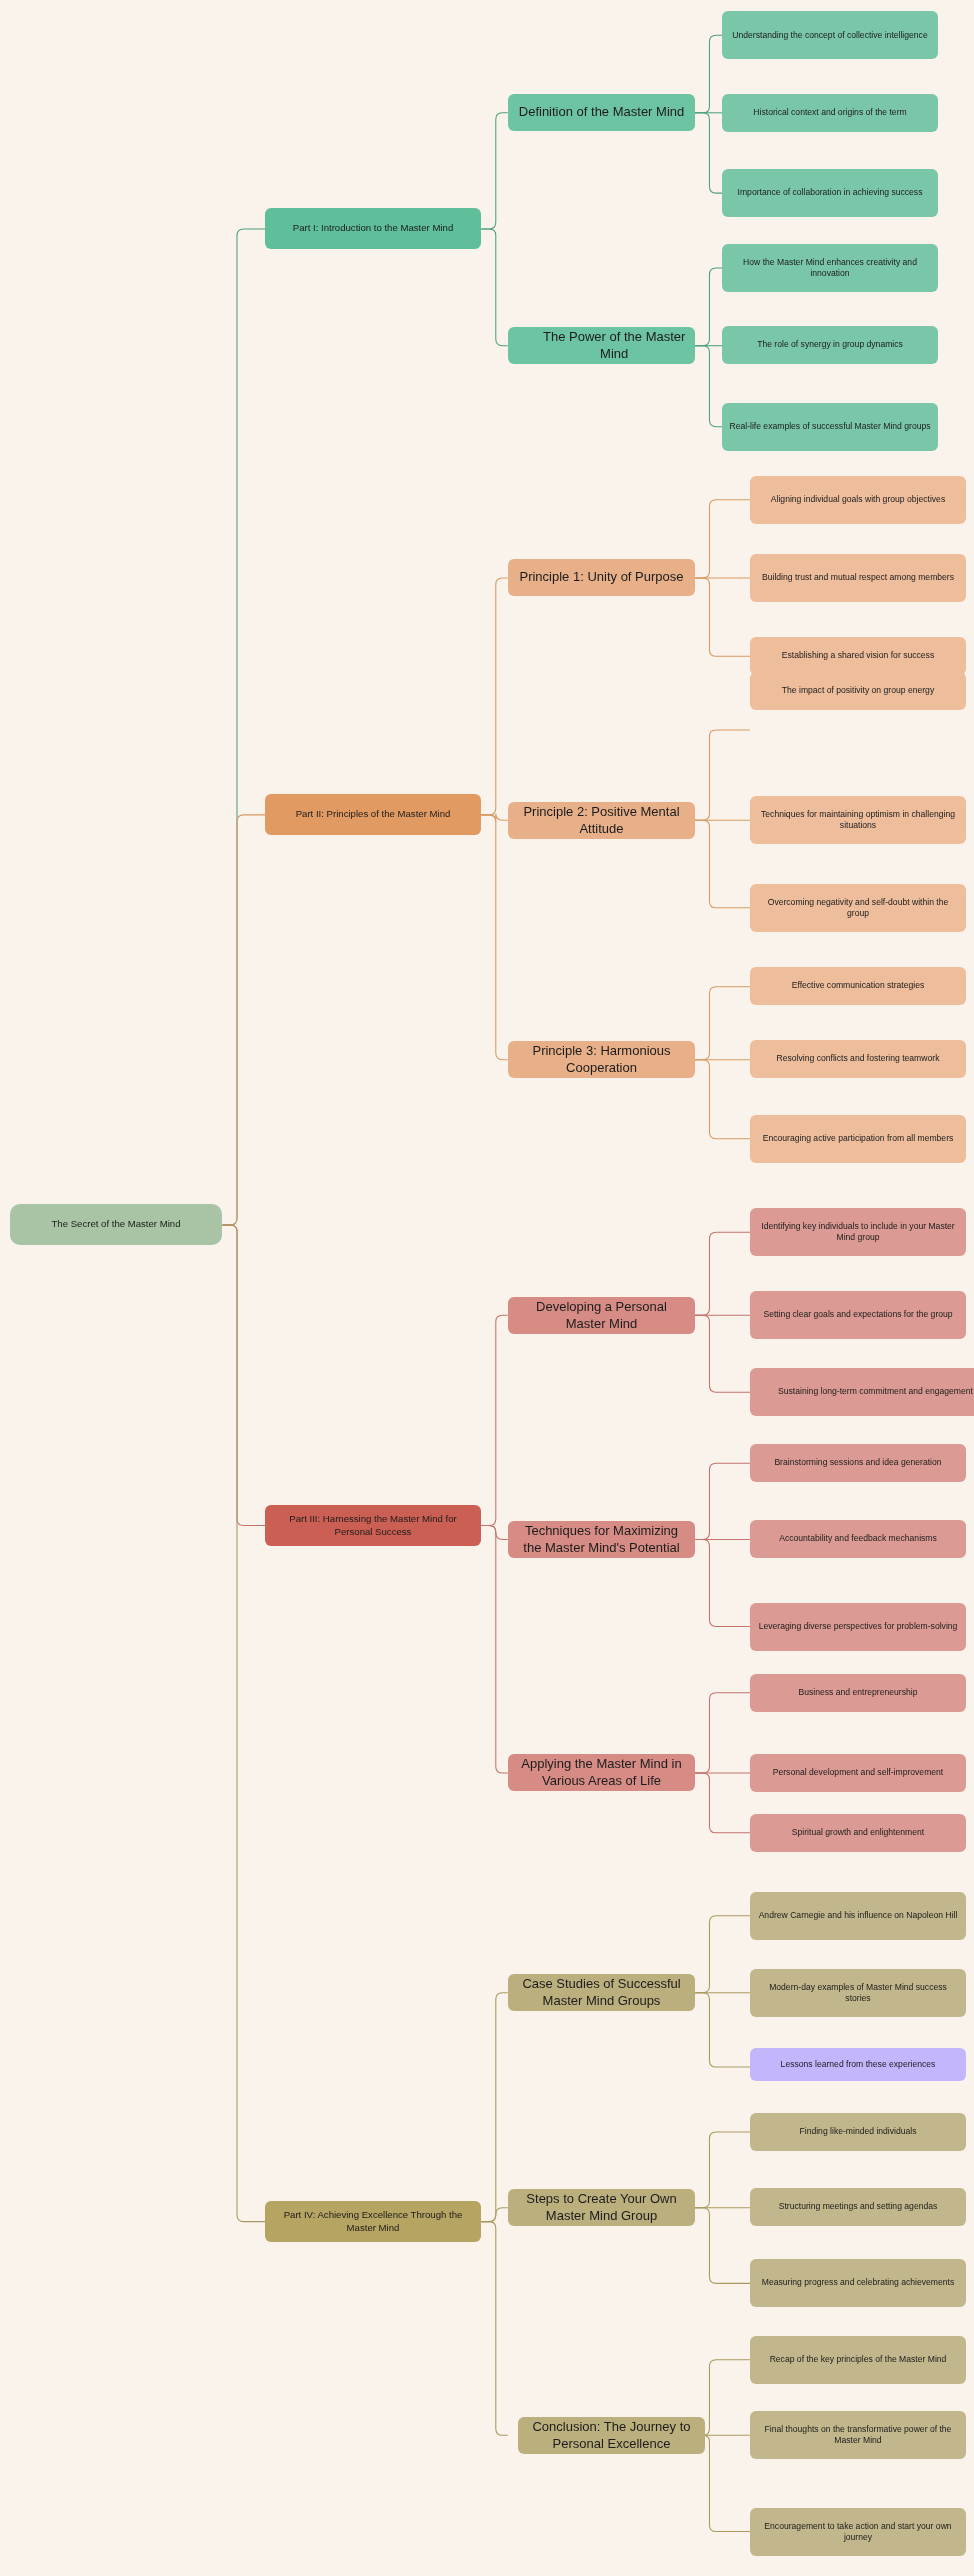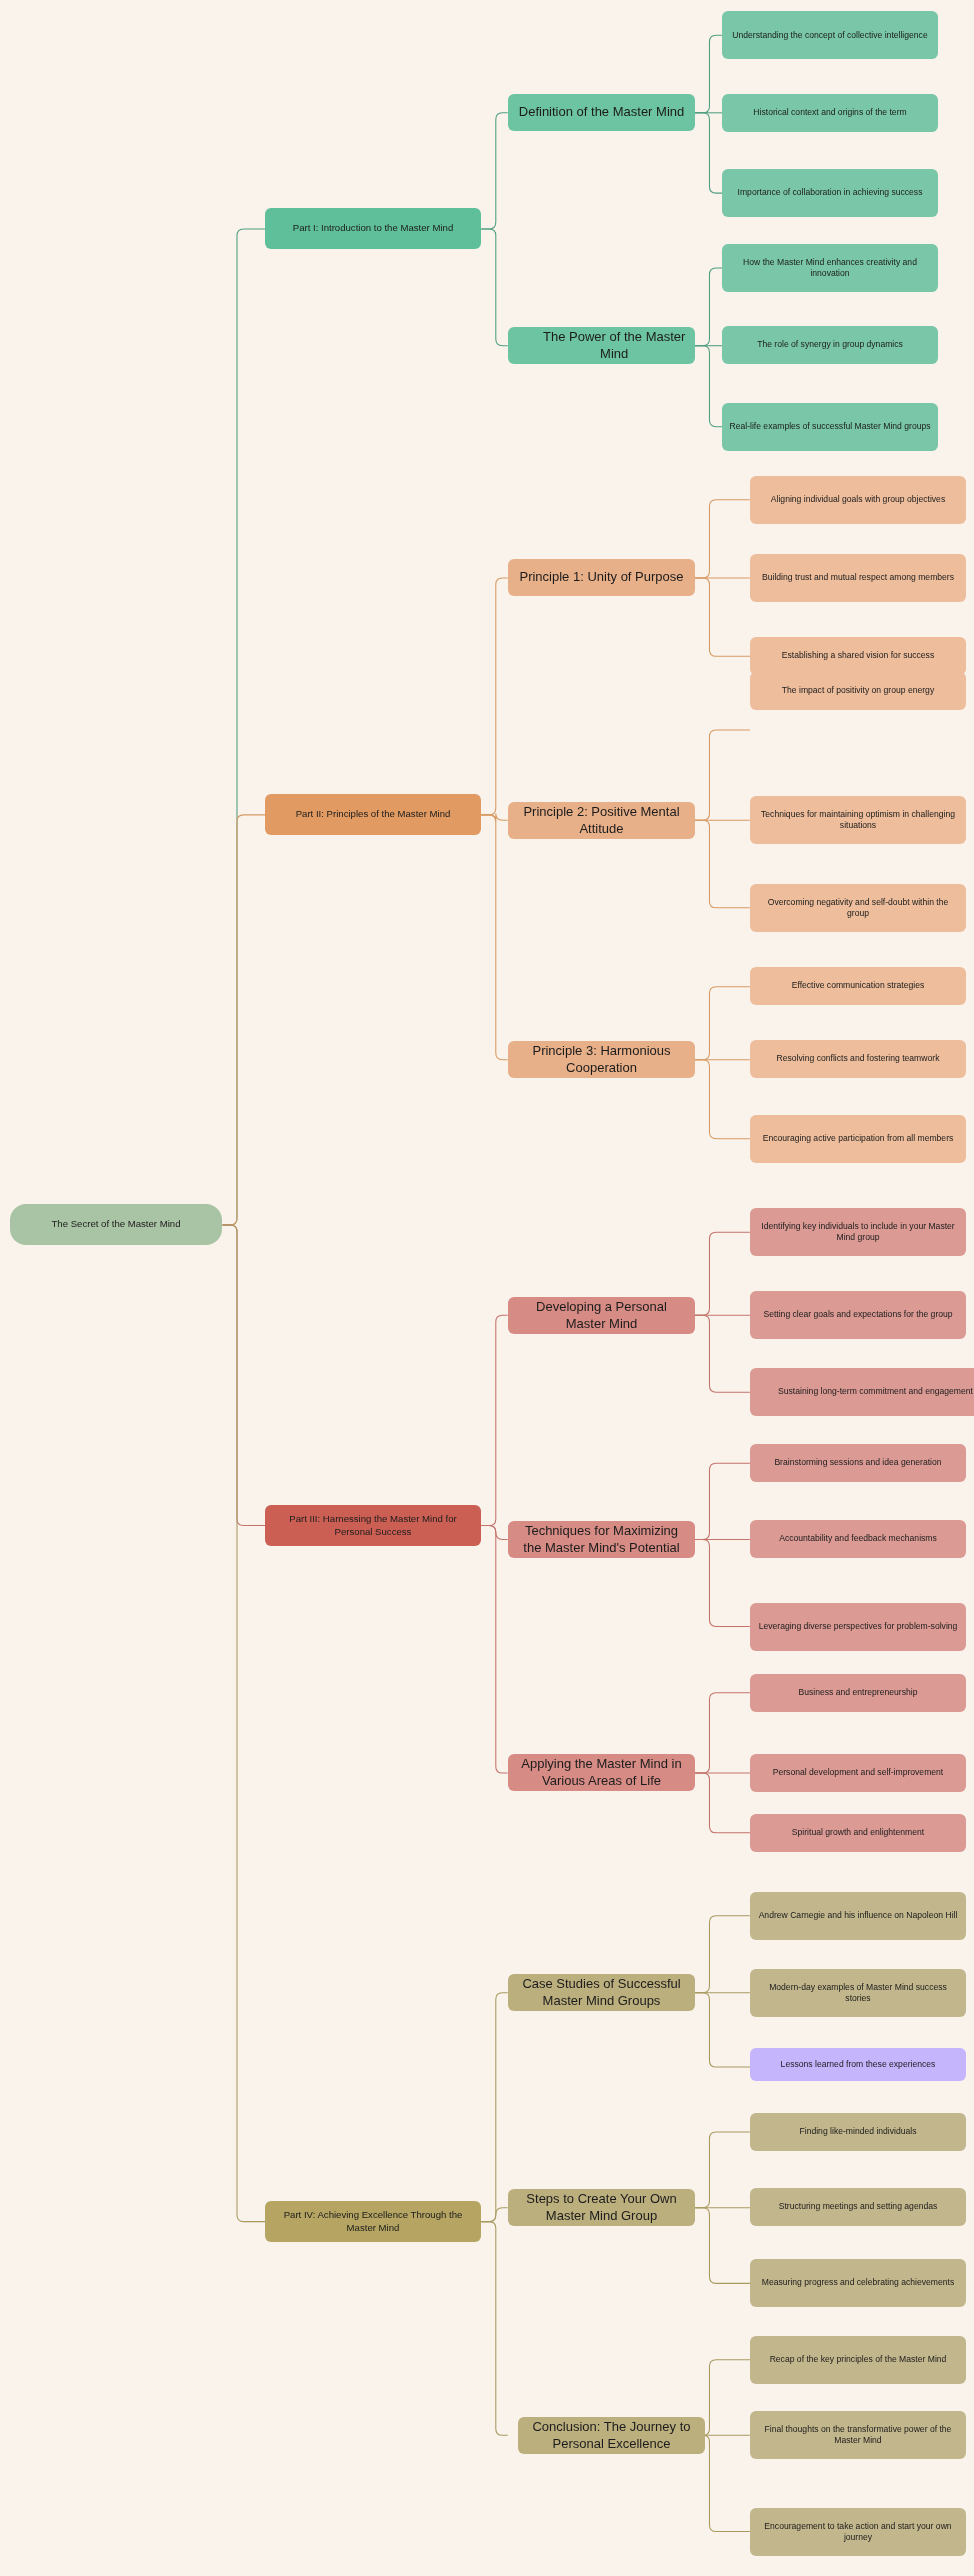--- a/index.html
+++ b/index.html
@@ -21,7 +21,7 @@
     line-height:1.30;
     padding:4px 6.6px;
   }
-  .n-root{font-size:9.6px;border-radius:16px;}
+  .n-root{font-size:9.6px;border-radius:10px;}
   .n-l1{font-size:9.6px;}
   .n-l2{font-size:13px;}
   .n-l3{font-size:8.6px;}

